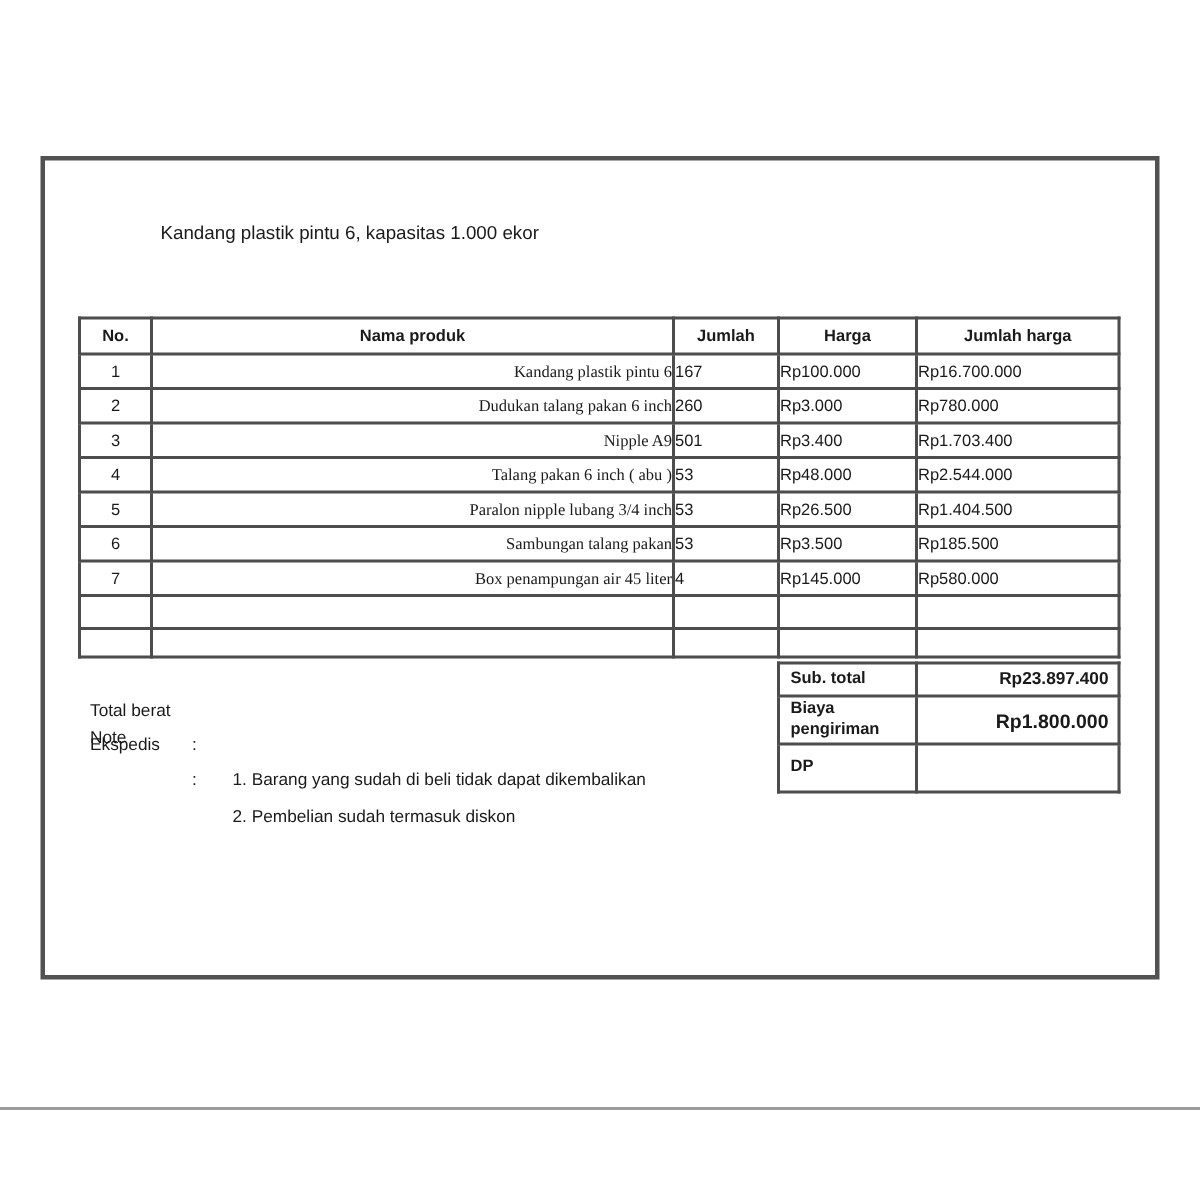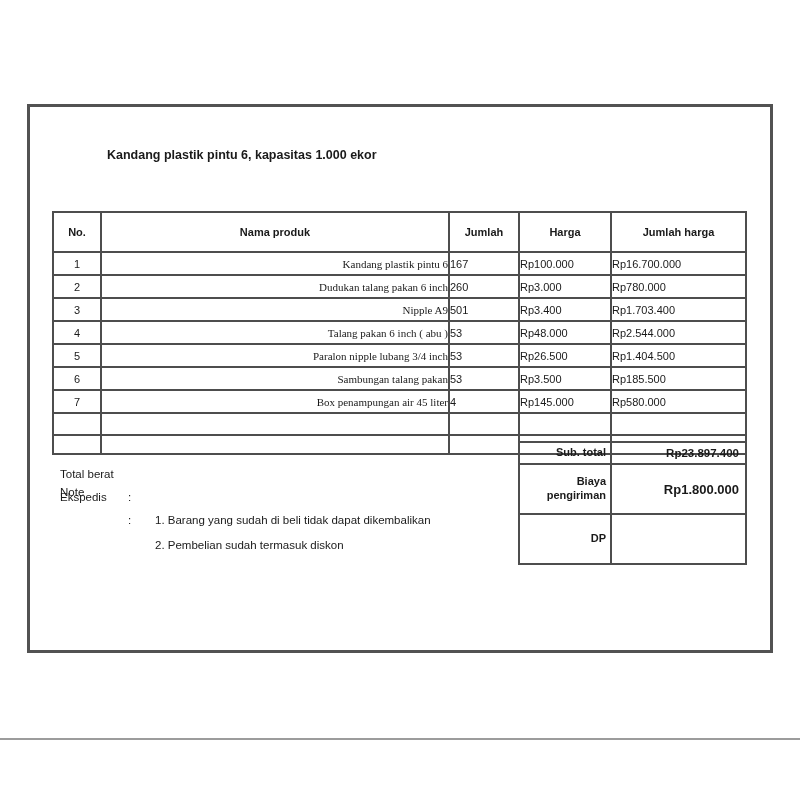--- a/index.html
+++ b/index.html
@@ -31,7 +31,7 @@
     left: 107px;
     top: 148px;
     font-size: 12.5px;
-    font-weight: bold;
+    font-weight: normal;
     color: #1a1a1a;
     white-space: nowrap;
   }

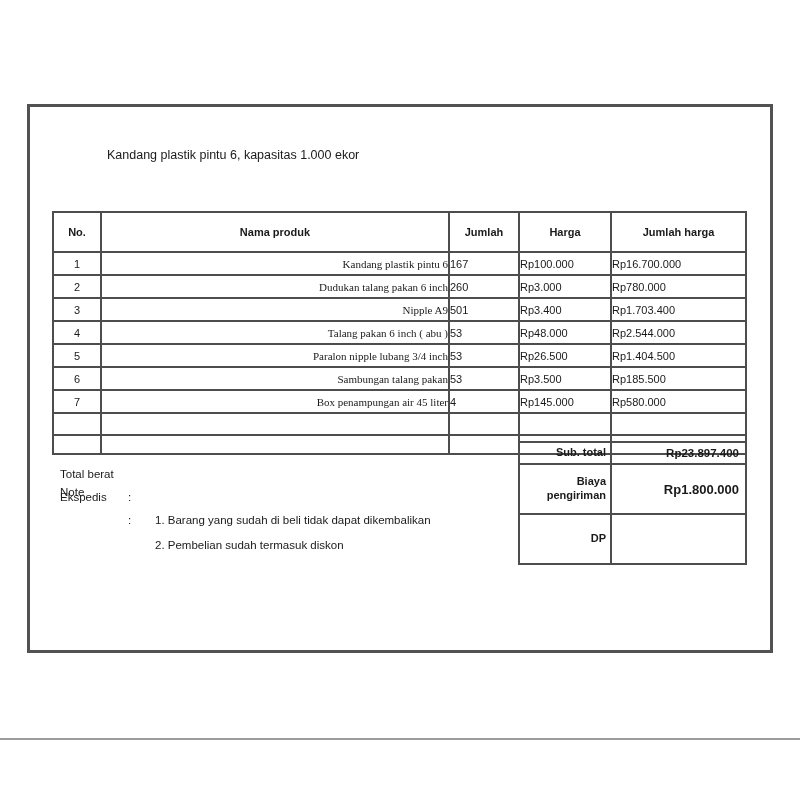--- a/index.html
+++ b/index.html
@@ -51,7 +51,7 @@
     overflow: hidden;
     white-space: nowrap;
   }
-  table.items thead tr { height: 40px; }
+  table.items thead tr { height: 24px; }
   table.items tbody tr { height: 23px; }
   table.items tbody tr.empty-a { height: 22px; }
   table.items tbody tr.empty-b { height: 19px; }

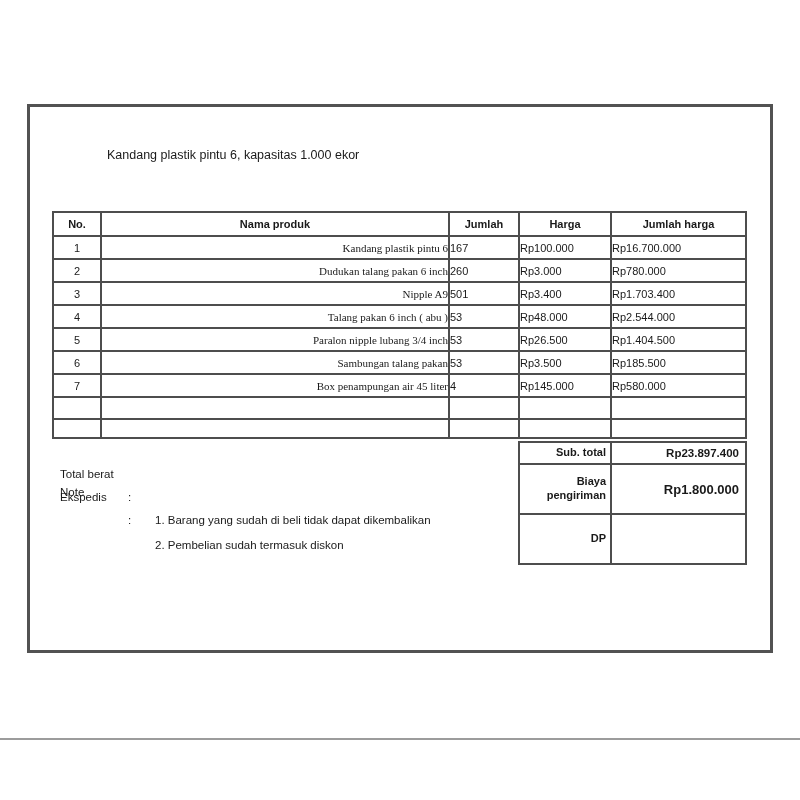--- a/index.html
+++ b/index.html
@@ -79,7 +79,7 @@
   table.summary tr.r-tall { height: 50px; margin-left: 40px; }
   .s-label {
     font-weight: bold;
-    text-align: right;
+    text-align: left;
     padding-left: 7px !important;
     padding-right: 4px !important;
     white-space: normal;

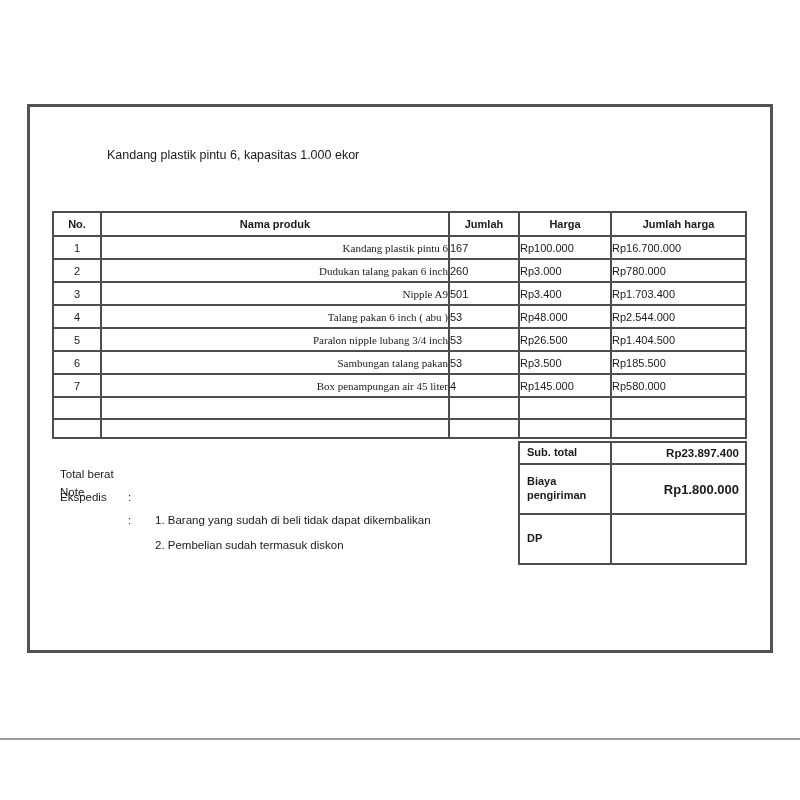--- a/index.html
+++ b/index.html
@@ -76,7 +76,7 @@
     vertical-align: middle;
   }
   table.summary tr.r-sub { height: 22px; }
-  table.summary tr.r-tall { height: 50px; margin-left: 40px; }
+  table.summary tr.r-tall { height: 32px; margin-left: 40px; }
   .s-label {
     font-weight: bold;
     text-align: left;

